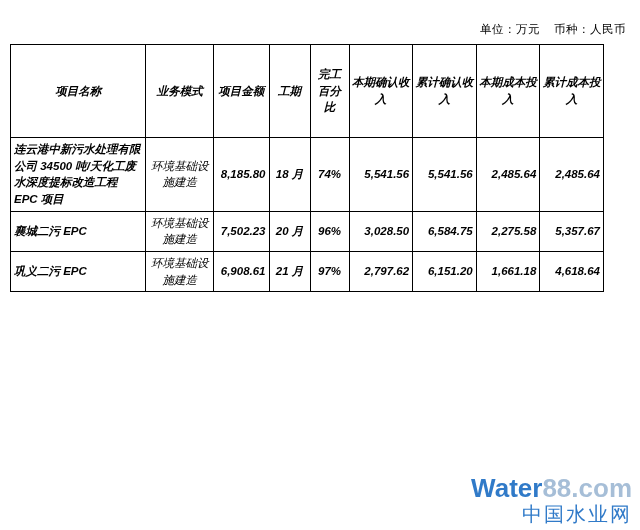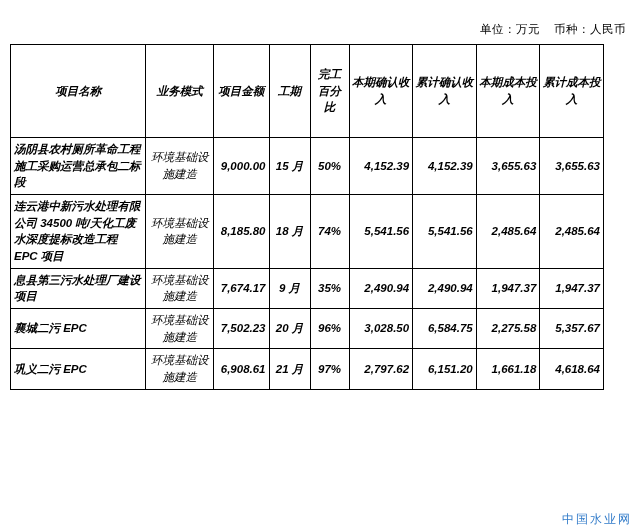--- a/index.html
+++ b/index.html
@@ -146,17 +146,6 @@
     </thead>
     <tbody>
       <tr>
-        <td class="name">汤阴县农村厕所革命工程施工采购运营总承包二标段</td>
-        <td class="mode">环境基础设施建造</td>
-        <td class="num">9,000.00</td>
-        <td class="mid">15 月</td>
-        <td class="mid">50%</td>
-        <td class="num">4,152.39</td>
-        <td class="num">4,152.39</td>
-        <td class="num">3,655.63</td>
-        <td class="num">3,655.63</td>
-      </tr>
-      <tr>
         <td class="name">连云港中新污水处理有限公司 34500 吨/天化工废水深度提标改造工程 EPC 项目</td>
         <td class="mode">环境基础设施建造</td>
         <td class="num">8,185.80</td>

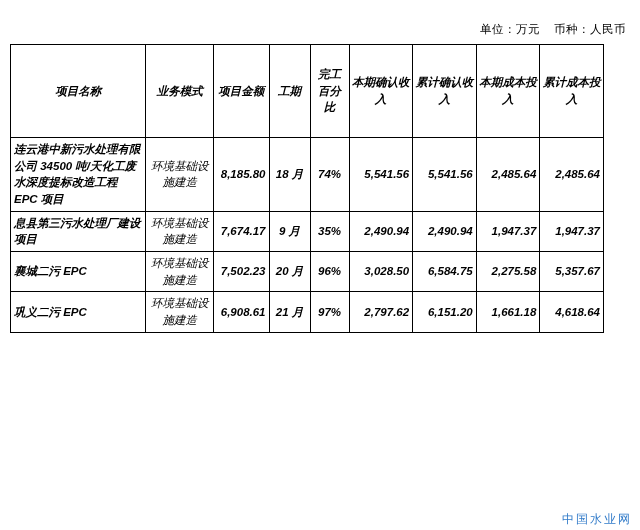--- a/index.html
+++ b/index.html
@@ -157,17 +157,6 @@
         <td class="num">2,485.64</td>
       </tr>
       <tr>
-        <td class="name">息县第三污水处理厂建设项目</td>
-        <td class="mode">环境基础设施建造</td>
-        <td class="num">7,674.17</td>
-        <td class="mid">9 月</td>
-        <td class="mid">35%</td>
-        <td class="num">2,490.94</td>
-        <td class="num">2,490.94</td>
-        <td class="num">1,947.37</td>
-        <td class="num">1,947.37</td>
-      </tr>
-      <tr>
         <td class="name">襄城二污 EPC</td>
         <td class="mode">环境基础设施建造</td>
         <td class="num">7,502.23</td>

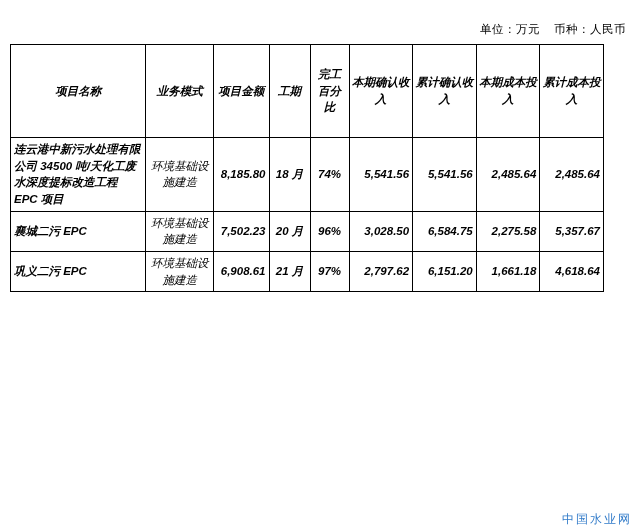--- a/index.html
+++ b/index.html
@@ -182,6 +182,7 @@
   </table>
 
   <div class="wm">
+    <div class="wm-main"><span>Water</span><span class="wm-dim">88</span><span class="wm-dim">.com</span></div>
     <div class="wm-sub">中国水业网</div>
   </div>
 

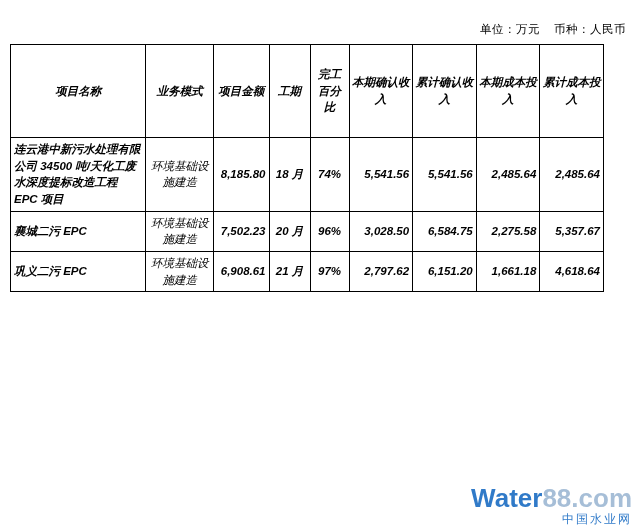--- a/index.html
+++ b/index.html
@@ -102,7 +102,7 @@
     color: #9fb9d4;
   }
   .wm-sub {
-    font-size: 12px;
+    font-size: 20px;
     color: #1f6fc4;
     letter-spacing: 2px;
     line-height: 1.2;

